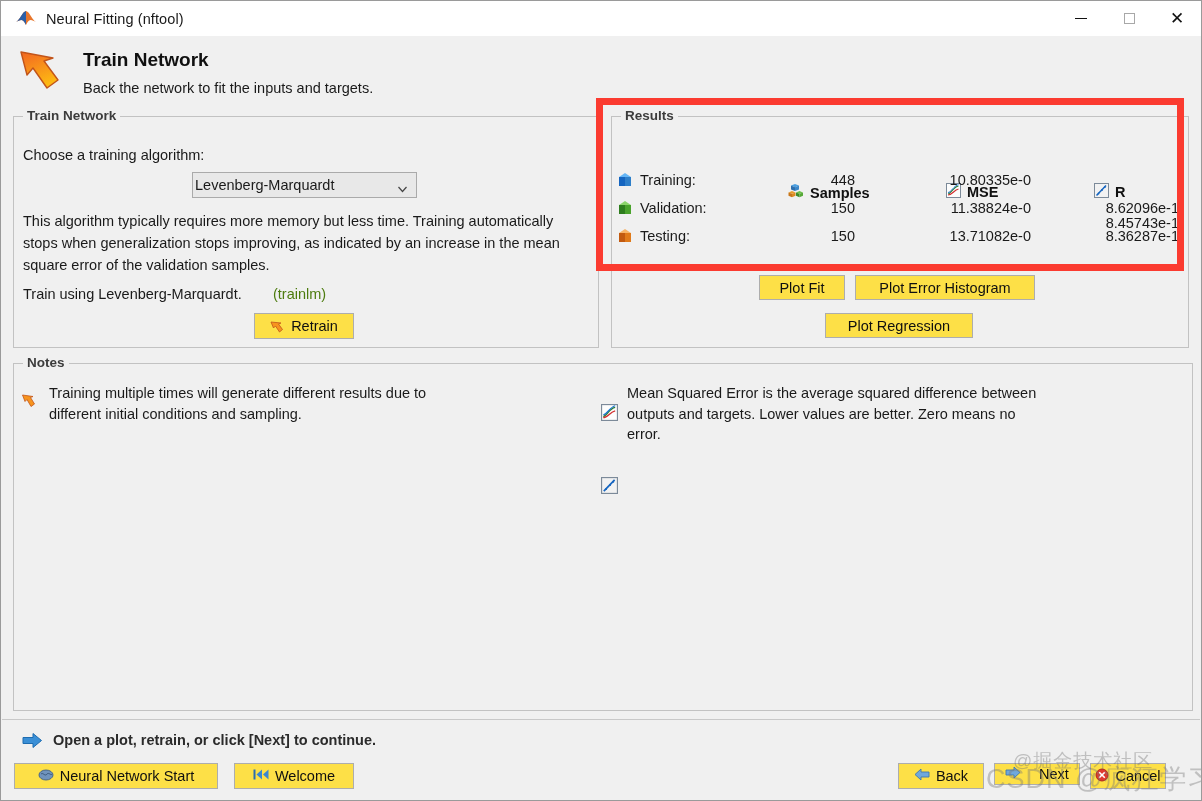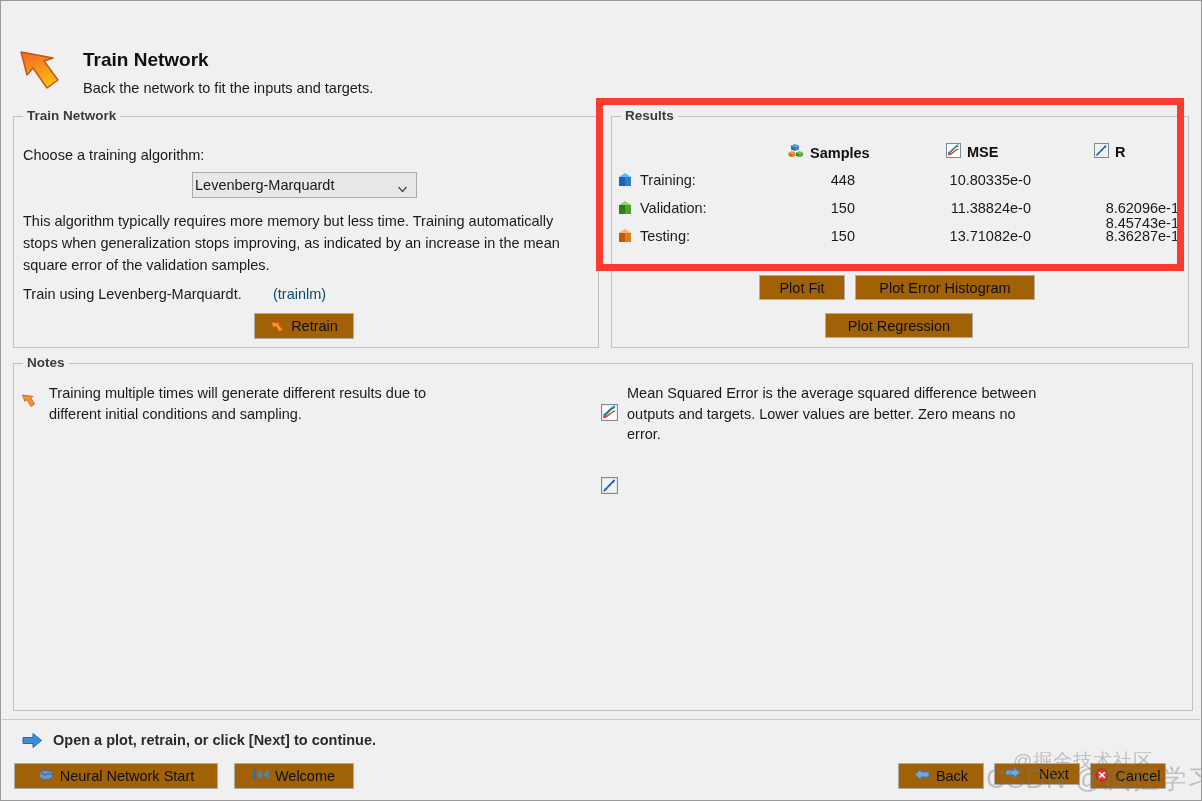--- a/index.html
+++ b/index.html
@@ -289,6 +289,27 @@
 
 <div id="app">
 
+  <div class="titlebar">
+    <span class="title-icon">
+      <svg width="22" height="22" viewBox="0 0 22 22">
+        <path d="M1 14 C5 12 7 4 11 3 C15 4 17 12 21 14 C17 13 15 9 11 17 C7 9 5 13 1 14 Z" fill="#e8762c"></path>
+        <path d="M1 14 C5 12 7 4 11 3 L11 17 C7 9 5 13 1 14 Z" fill="#2b5fa8"></path>
+      </svg>
+    </span>
+    <span class="title-text">Neural Fitting (nftool)</span>
+
+    <div class="win-controls">
+      <div class="win-btn">
+        <span class="win-min-glyph"></span>
+      </div>
+      <div class="win-btn">
+        <span class="win-max-glyph"></span>
+      </div>
+      <div class="win-btn">
+        <span class="win-close-glyph">✕</span>
+      </div>
+    </div>
+  </div>
 
   <div class="header">
     <span class="header-icon">

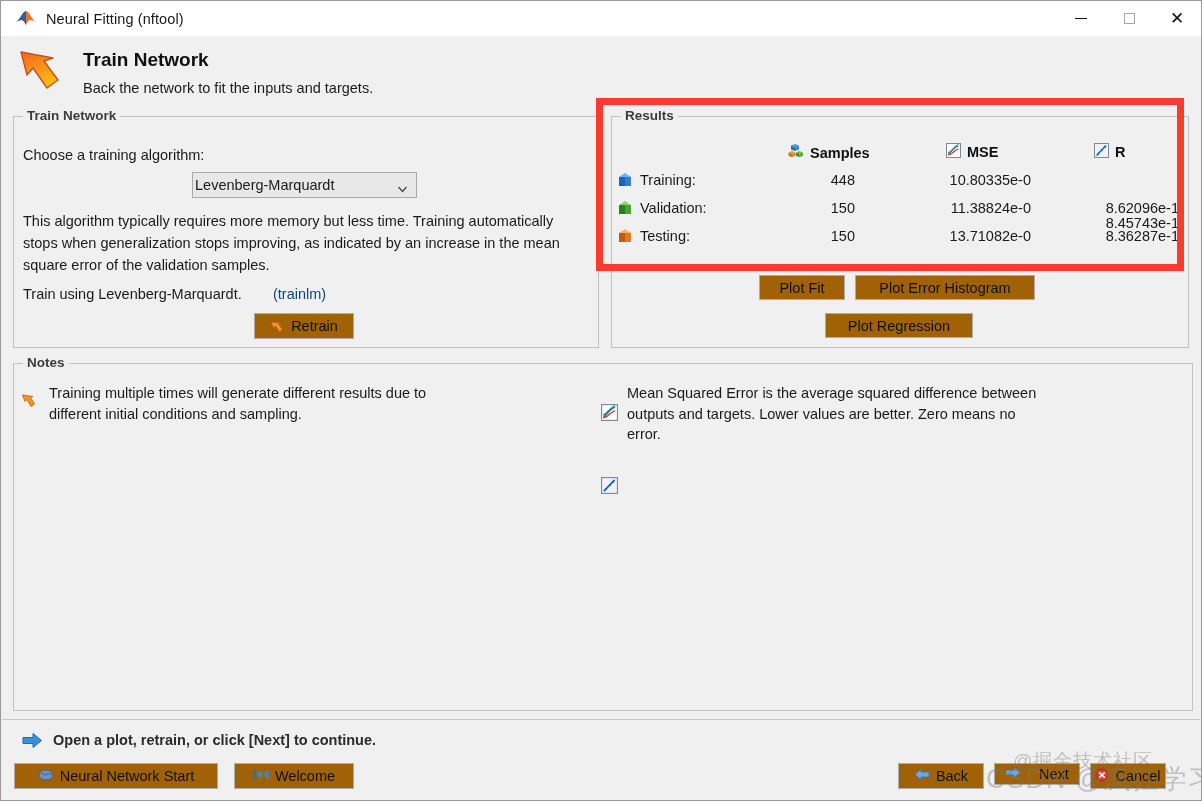--- a/index.html
+++ b/index.html
@@ -174,6 +174,7 @@
     display: flex;
     align-items: center;
     gap: 6px;
+    margin-top: 40px;
   }
   #head-samples { left: 787px; top: 142px; }
   #head-mse     { left: 945px; top: 142px; }

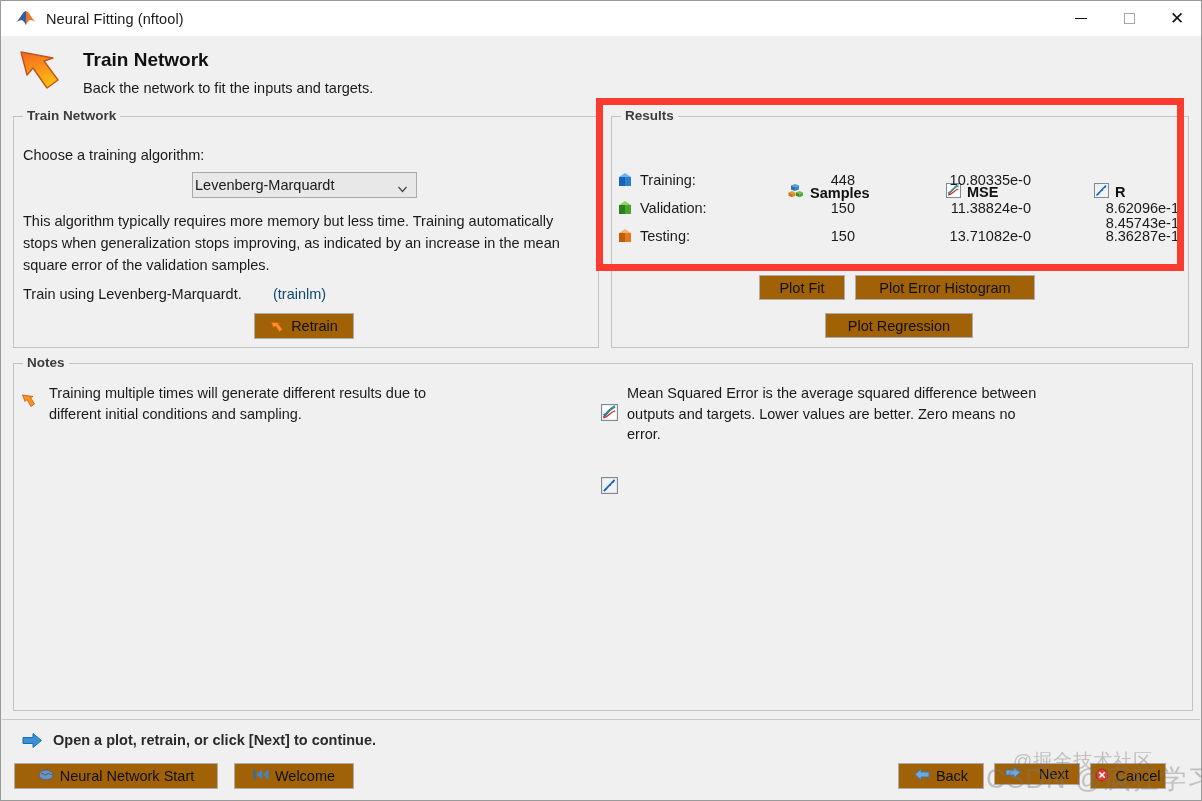--- a/index.html
+++ b/index.html
@@ -148,7 +148,7 @@
   #train-using { left: 22px; top: 283px; }
   #trainfn {
     left: 272px; top: 283px;
-    color: #0c4a6e;
+    color: #4d7c0f;
   }
   .btn {
     position: absolute;

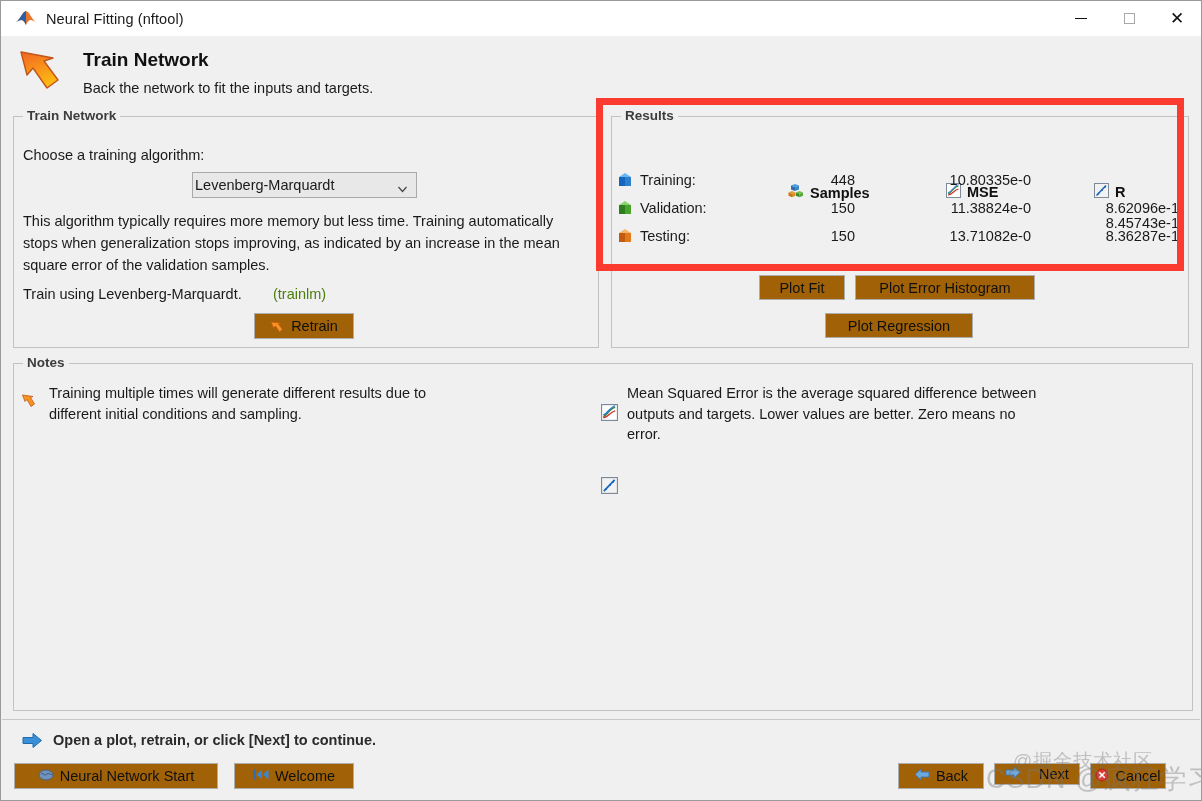--- a/index.html
+++ b/index.html
@@ -152,7 +152,7 @@
   }
   .btn {
     position: absolute;
-    background: #a16207;
+    background: #fde047;
     border: 1px solid #adadad;
     box-sizing: border-box;
     font-size: 14.5px;

